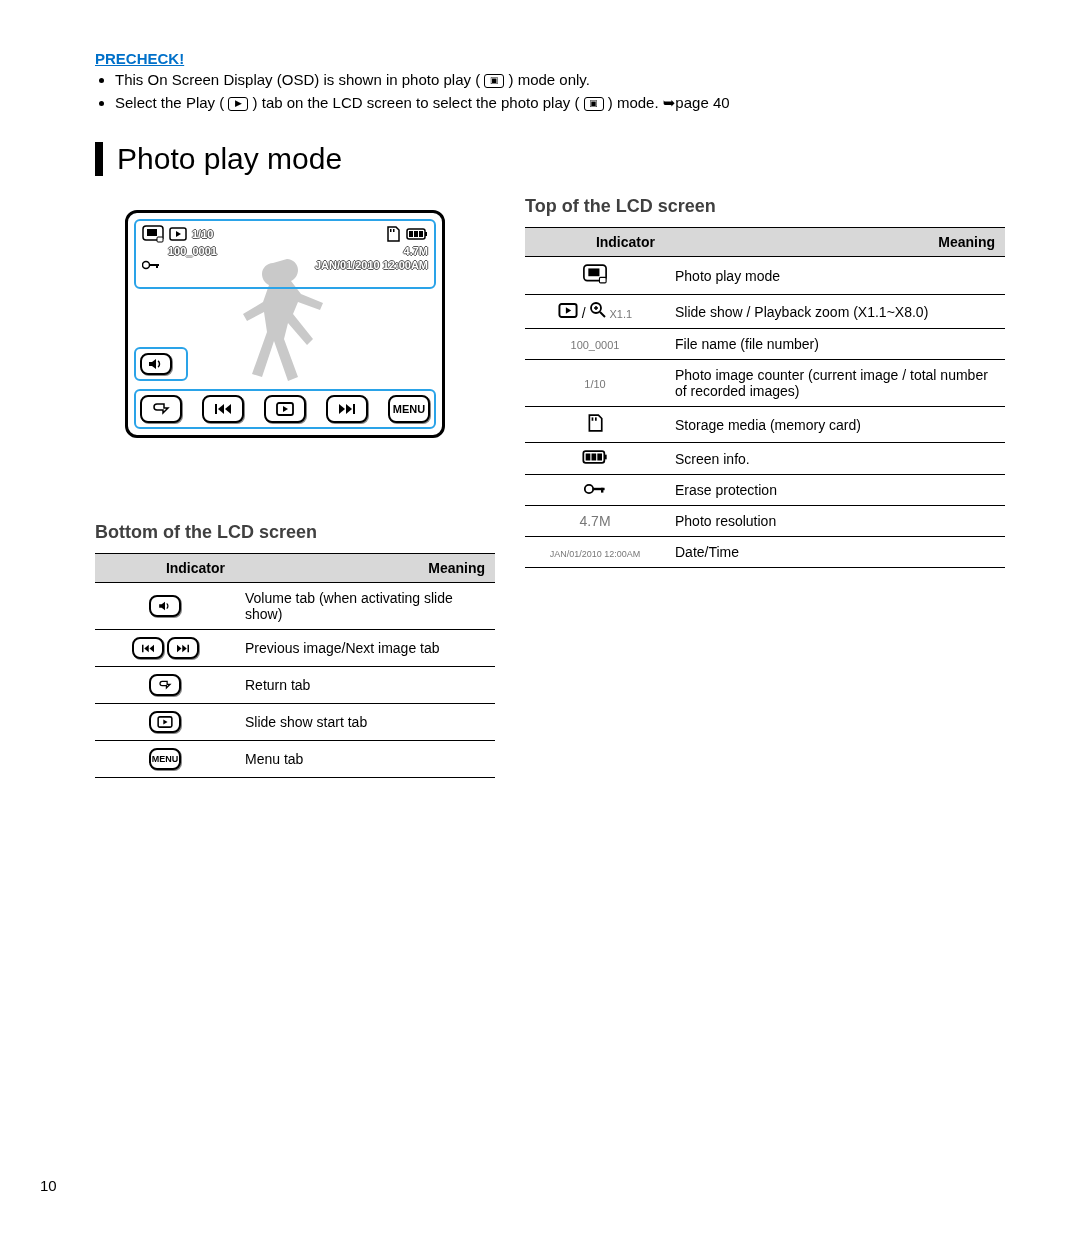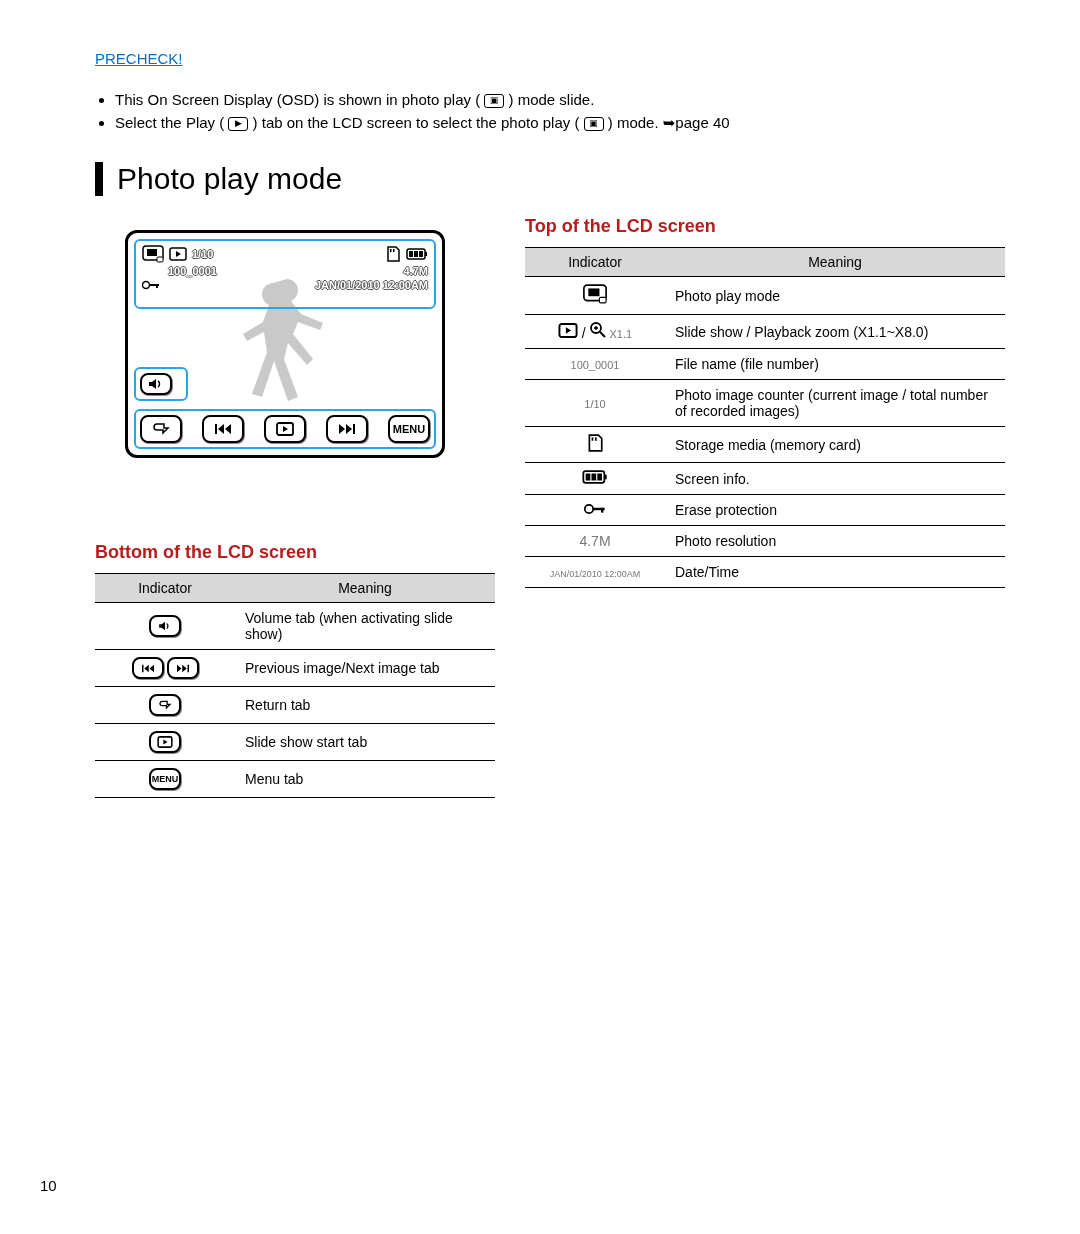--- a/index.html
+++ b/index.html
@@ -27,10 +27,10 @@
   }
   .precheck-label {
     color: #0070c9;
-    font-weight: normal;
+    font-weight: bold;
     font-size: 15px;
     text-decoration: underline;
-    margin-bottom: 22px;
+    margin-bottom: 2px;
   }
   .precheck-list {
     margin: 0 0 28px 0;

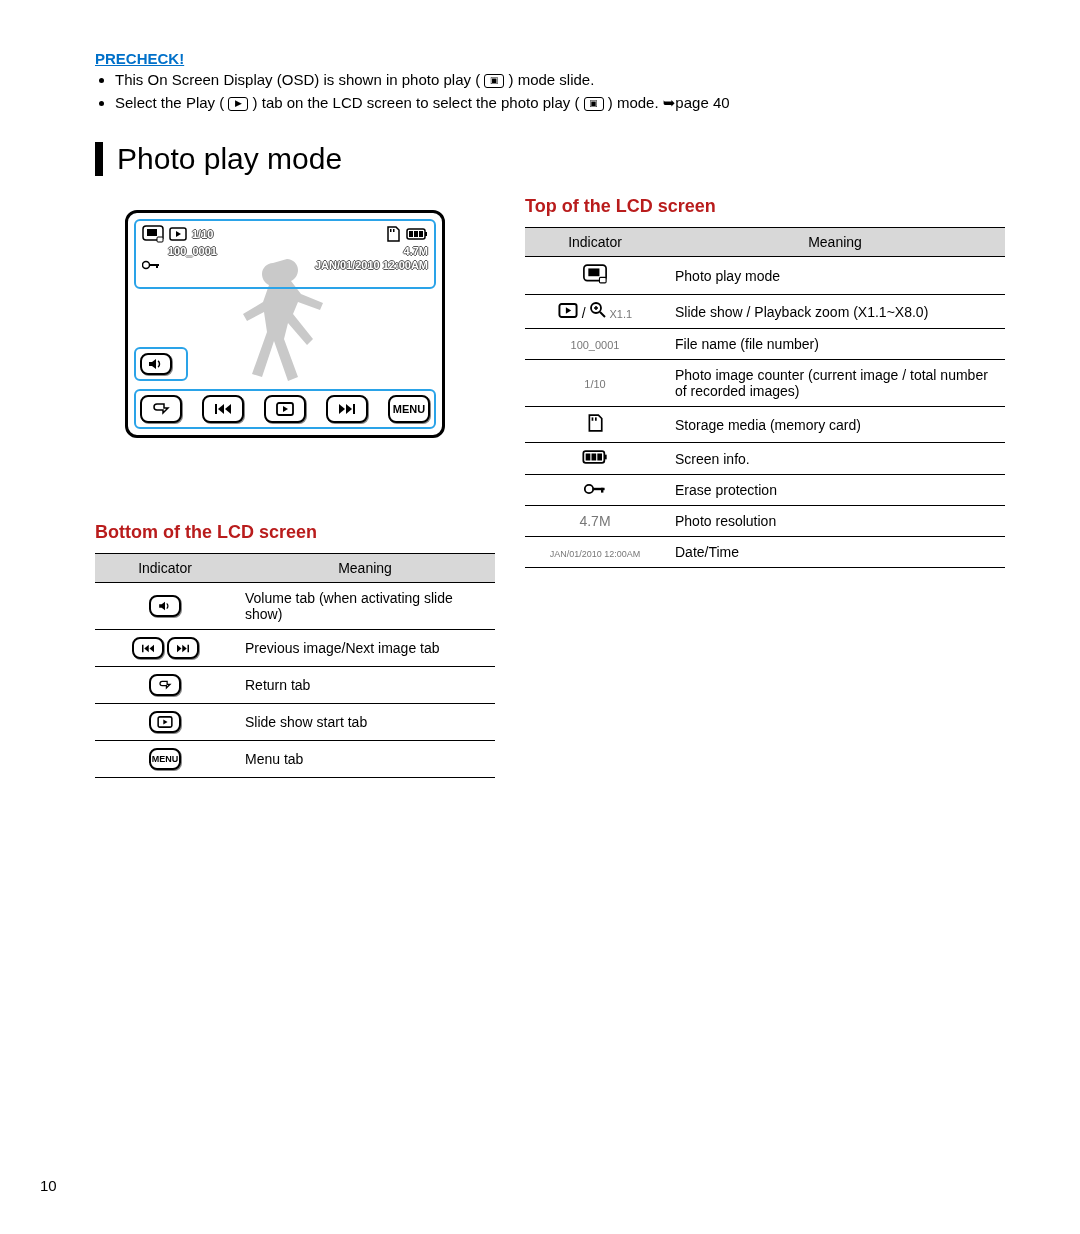--- a/index.html
+++ b/index.html
@@ -182,7 +182,7 @@
     <li>
       <span>This On Screen Display (OSD) is shown in photo play (</span>
       <span class="inline-ic">▣</span>
-      <span>) mode slide.</span>
+      <span>) mode only.</span>
     </li>
     <li>
       <span>Select the Play (</span>

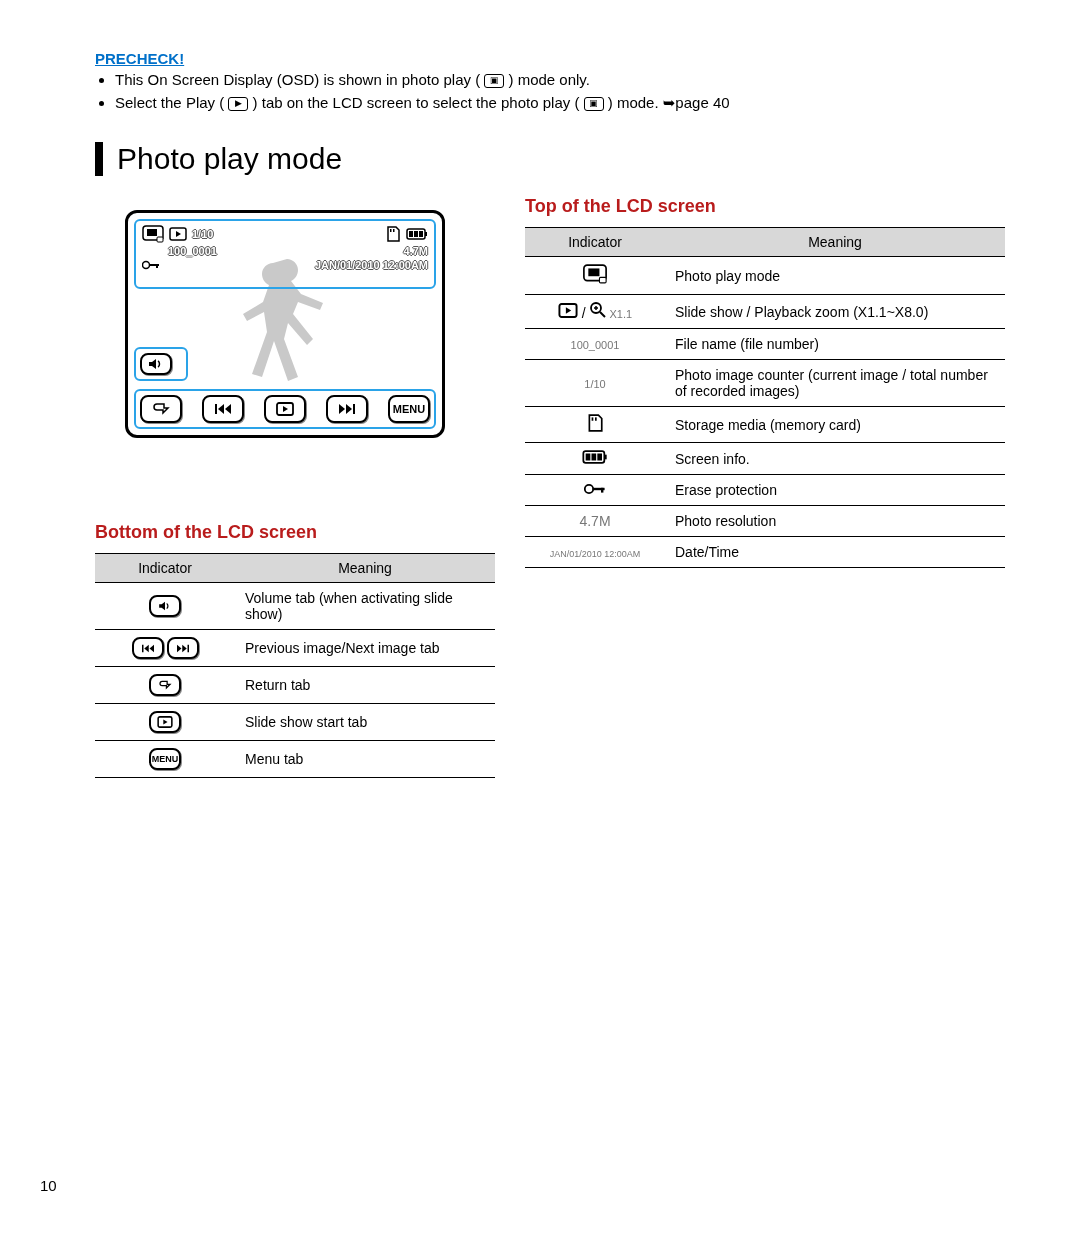--- a/index.html
+++ b/index.html
@@ -56,7 +56,7 @@
   .rightcol { flex: 1; }
 
   .subheading {
-    color: #b91c1c;
+    color: #404040;
     font-weight: bold;
     font-size: 18px;
     margin: 0 0 10px 0;

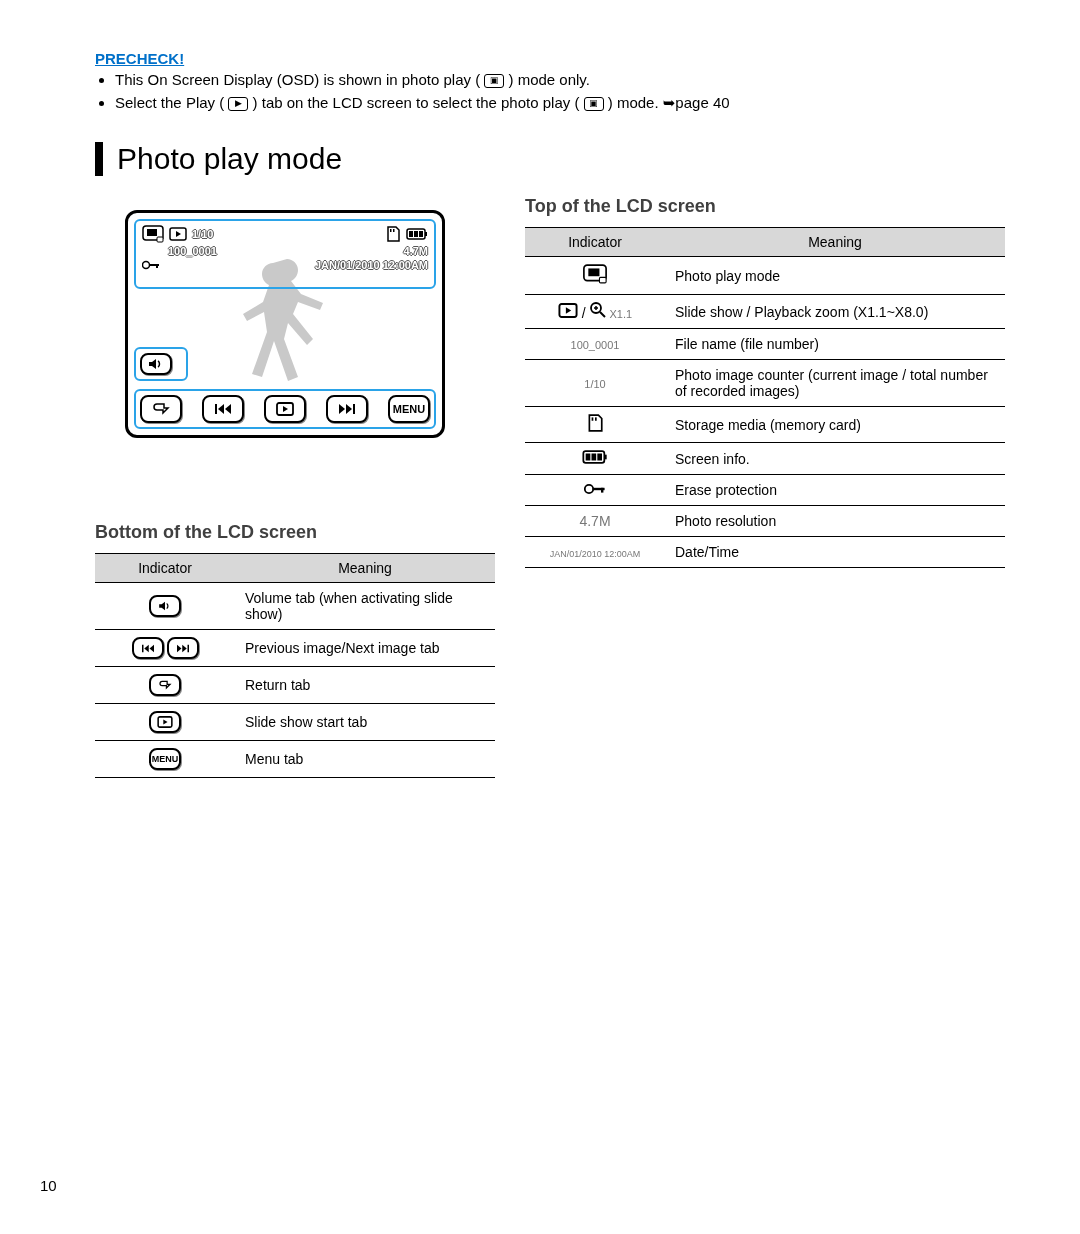--- a/index.html
+++ b/index.html
@@ -138,10 +138,11 @@
   }
   .ind-table th {
     background: #d8d8d8;
-    font-weight: normal;
+    font-weight: bold;
     padding: 6px 10px;
     border-top: 1px solid #000;
     border-bottom: 1px solid #000;
+    text-align: right;
   }
   .ind-table th:first-child { width: 140px; }
   .ind-table td {

